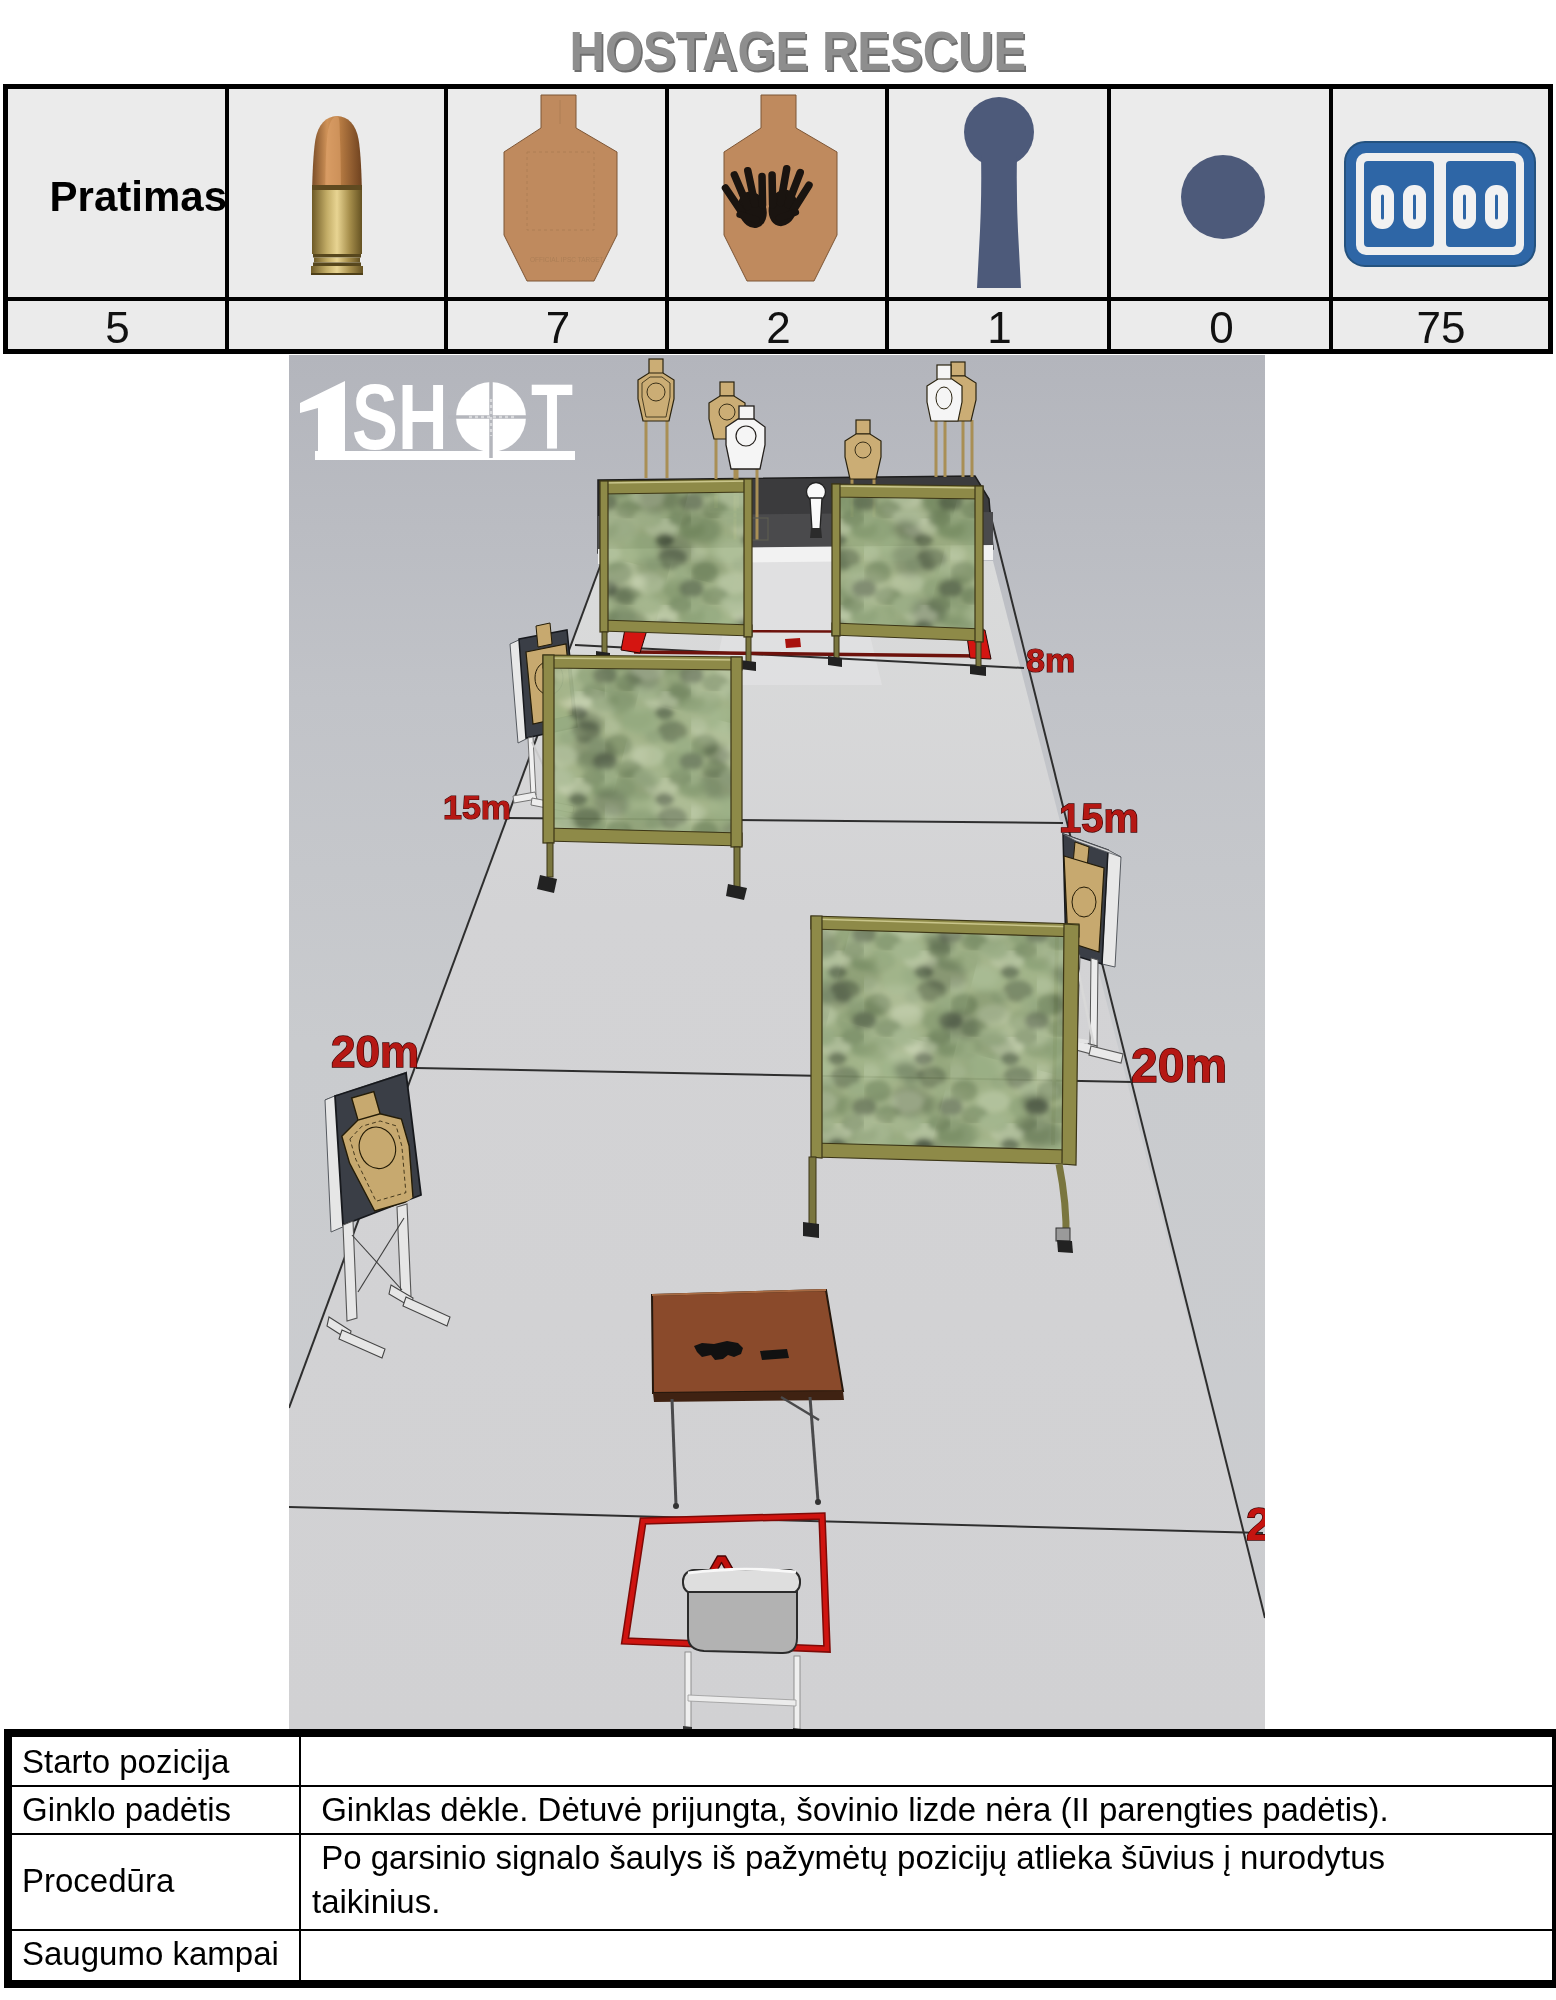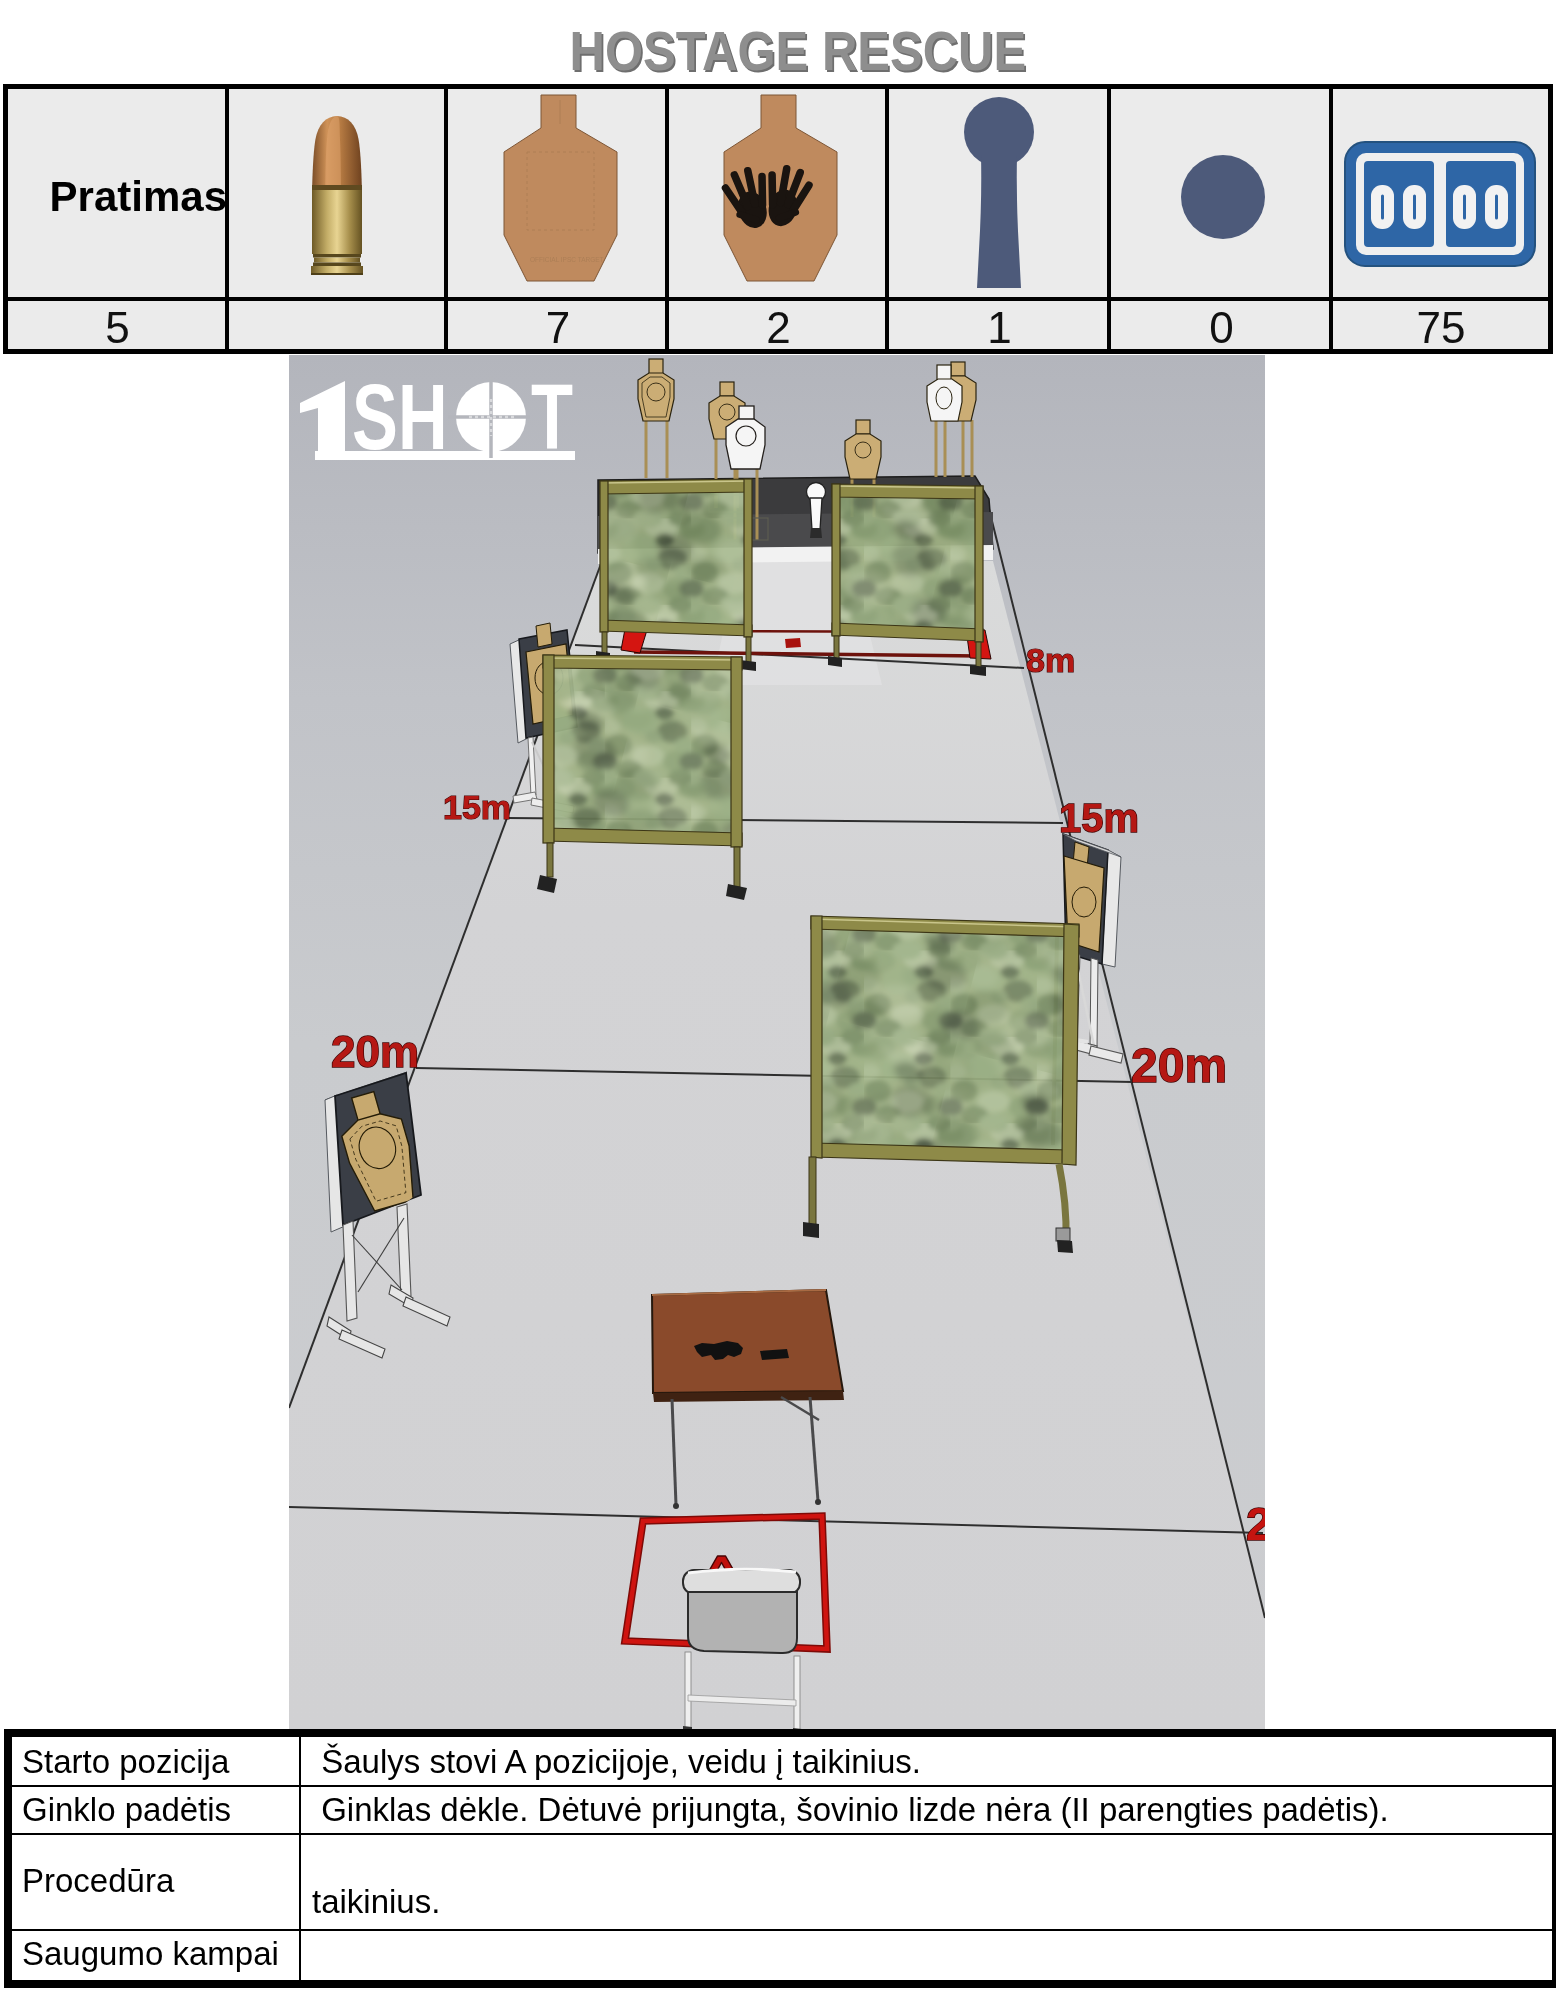--- a/index.html
+++ b/index.html
@@ -457,7 +457,6 @@
   <div class="bl" style="top:54px">Ginklo padėtis</div>
   <div class="bl" style="top:125px">Procedūra</div>
   <div class="bl" style="top:198px">Saugumo kampai</div>
-  <div class="bv" style="top:6px"> Šaulys stovi A pozicijoje, veidu į taikinius.</div>
   <div class="bv" style="top:54px"> Ginklas dėkle. Dėtuvė prijungta, šovinio lizde nėra (II parengties padėtis).</div>
   <div class="bv" style="top:146px">taikinius.</div>
 </div>

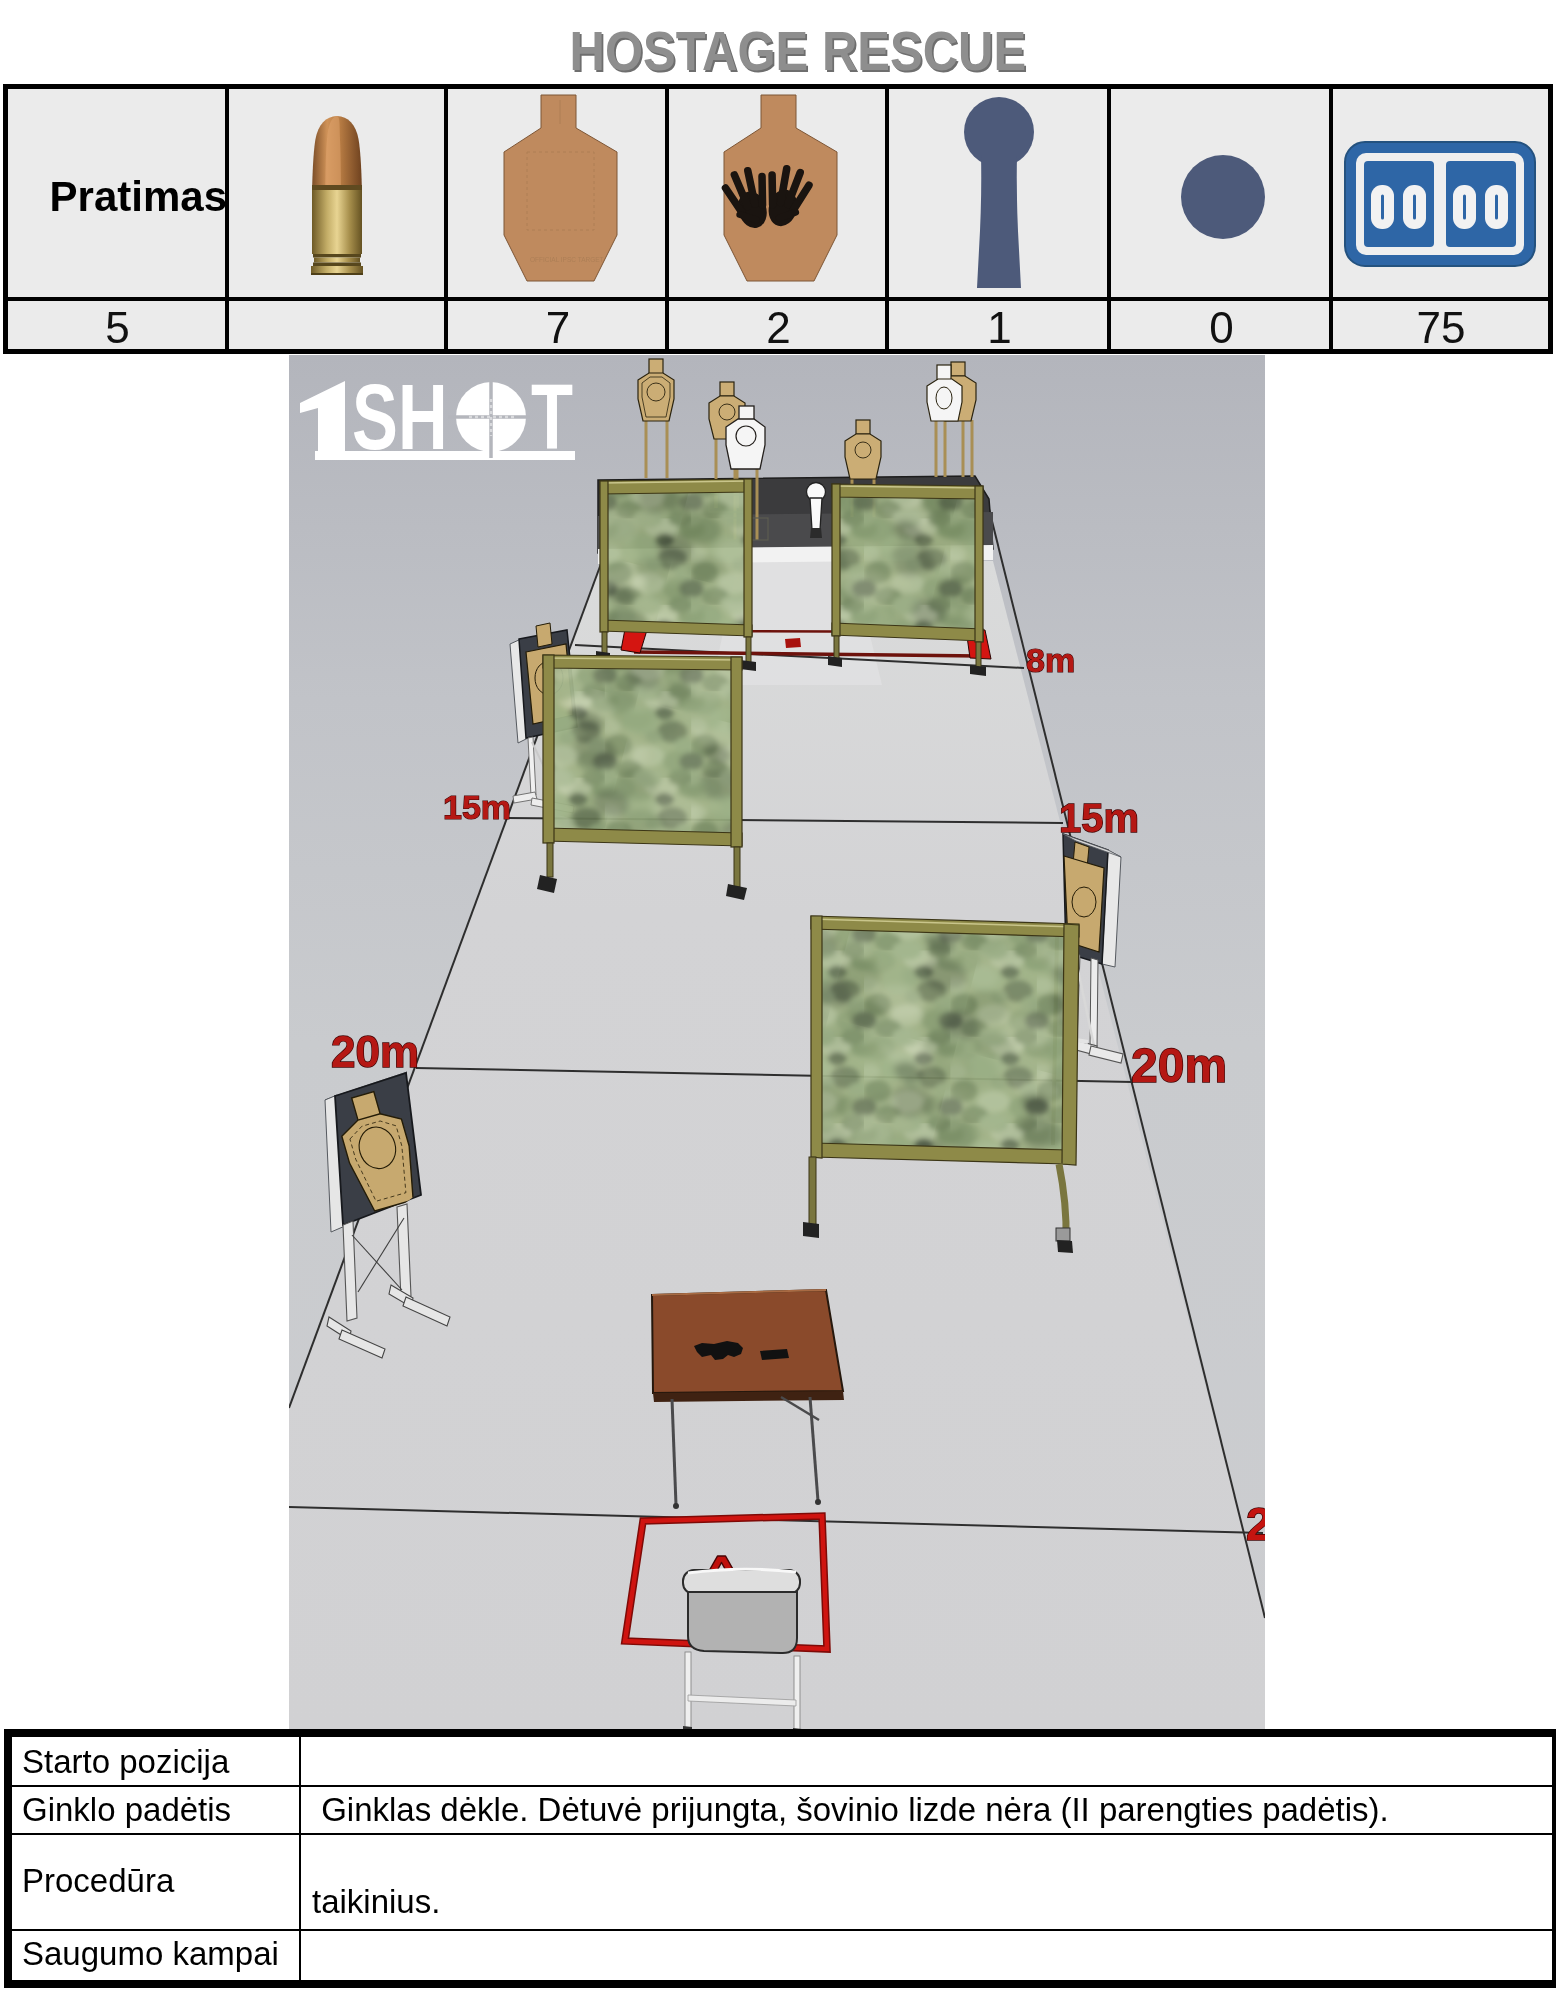--- a/index.html
+++ b/index.html
@@ -458,6 +458,7 @@
   <div class="bl" style="top:125px">Procedūra</div>
   <div class="bl" style="top:198px">Saugumo kampai</div>
   <div class="bv" style="top:54px"> Ginklas dėkle. Dėtuvė prijungta, šovinio lizde nėra (II parengties padėtis).</div>
+  <div class="bv" style="top:102px"> Po garsinio signalo šaulys iš pažymėtų pozicijų atlieka šūvius į nurodytus</div>
   <div class="bv" style="top:146px">taikinius.</div>
 </div>
 

